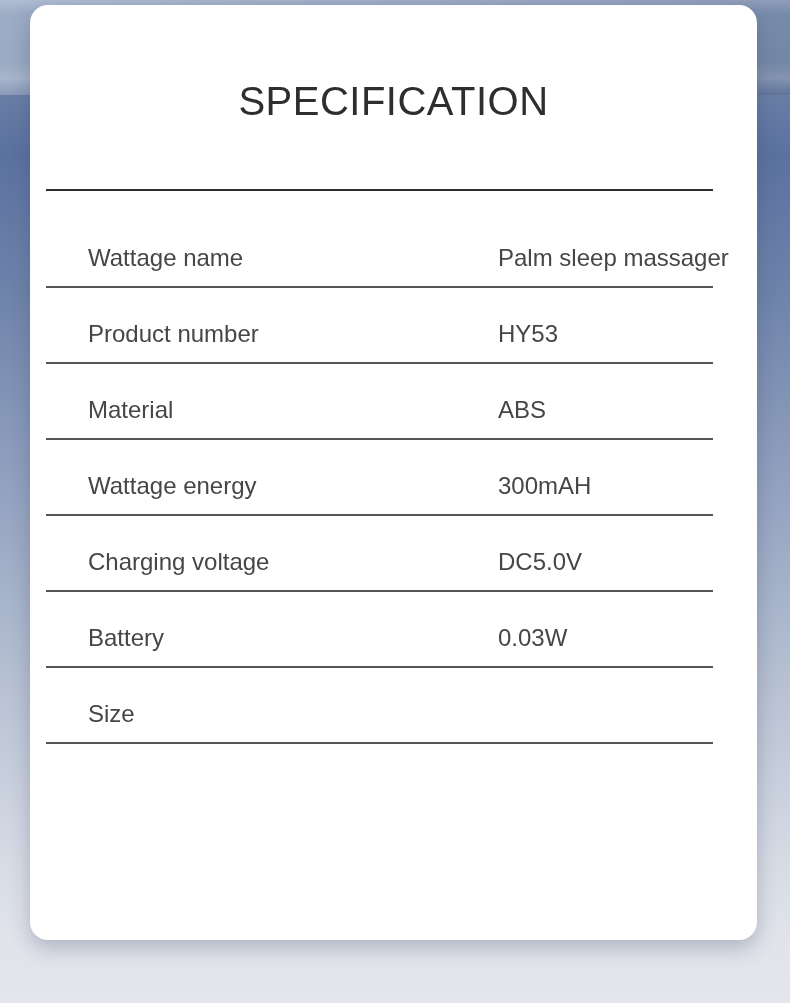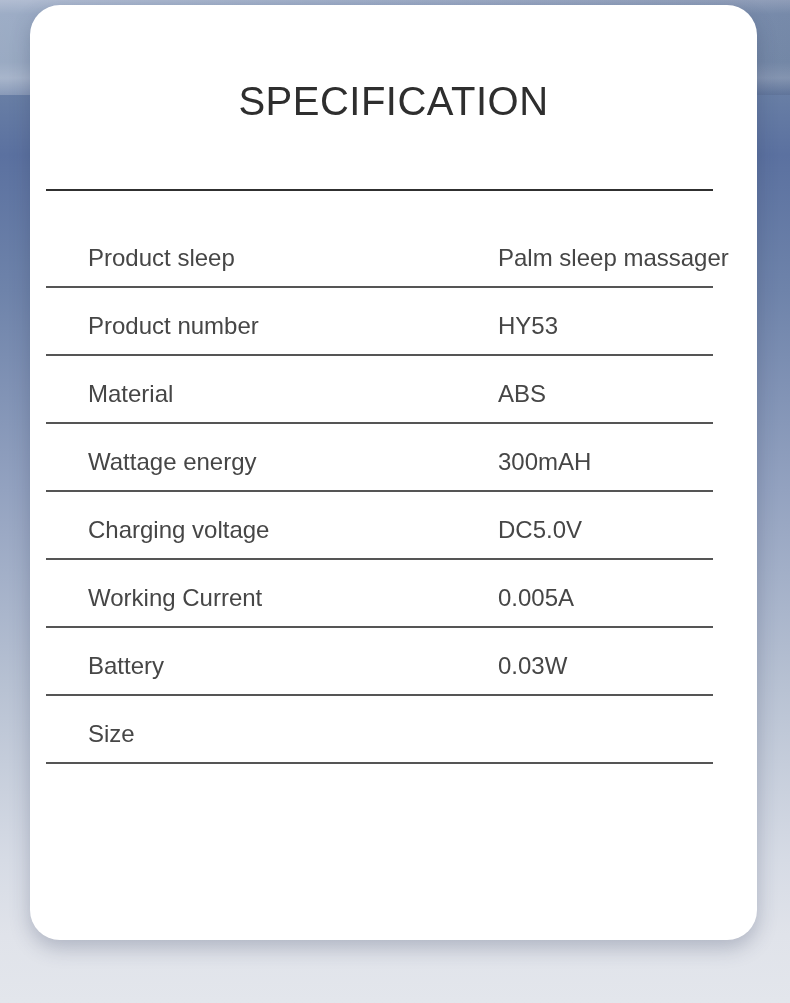--- a/index.html
+++ b/index.html
@@ -41,7 +41,7 @@
     left:30px; top:5px;
     width:727px; height:935px;
     background:var(--card-background);
-    border-radius:30px;
+    border-radius:18px;
     box-shadow:0 8px 20px rgba(50,62,95,0.28);
     padding-top:76px;
   }

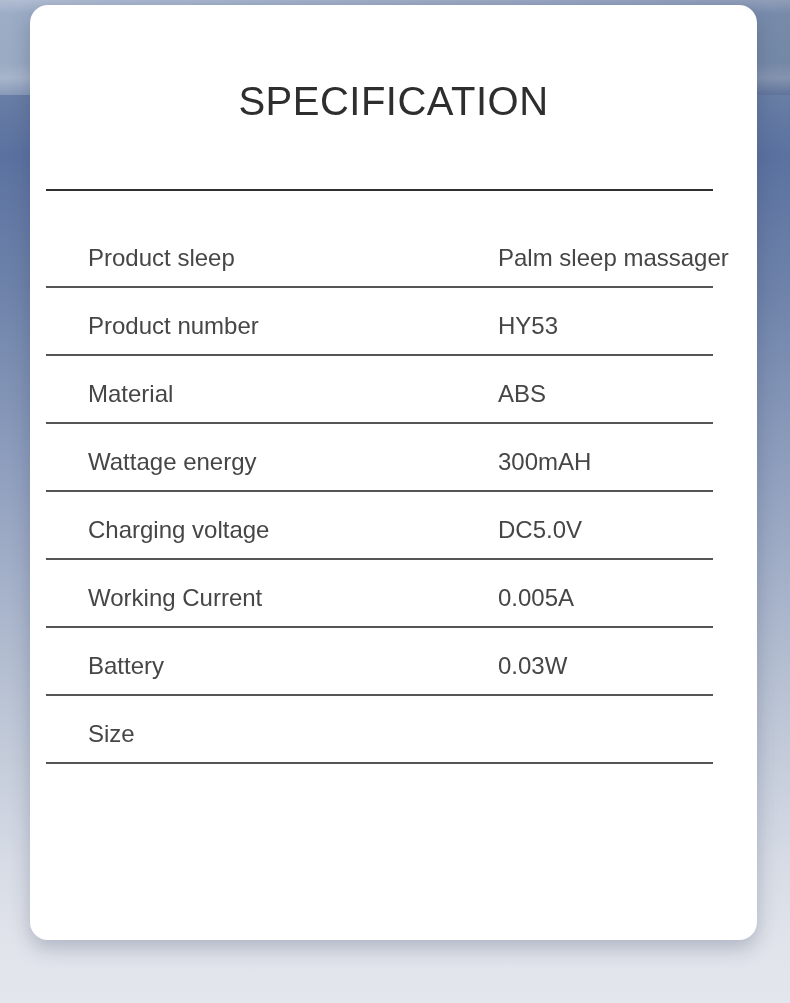--- a/index.html
+++ b/index.html
@@ -95,7 +95,7 @@
     <div class="title-rule"></div>
     <div class="spec-table">
   <div class="spec-row first">
-    <span class="spec-label">Product sleep</span>
+    <span class="spec-label">Wattage name</span>
     <span class="spec-value">Palm sleep massager</span>
   </div>
 

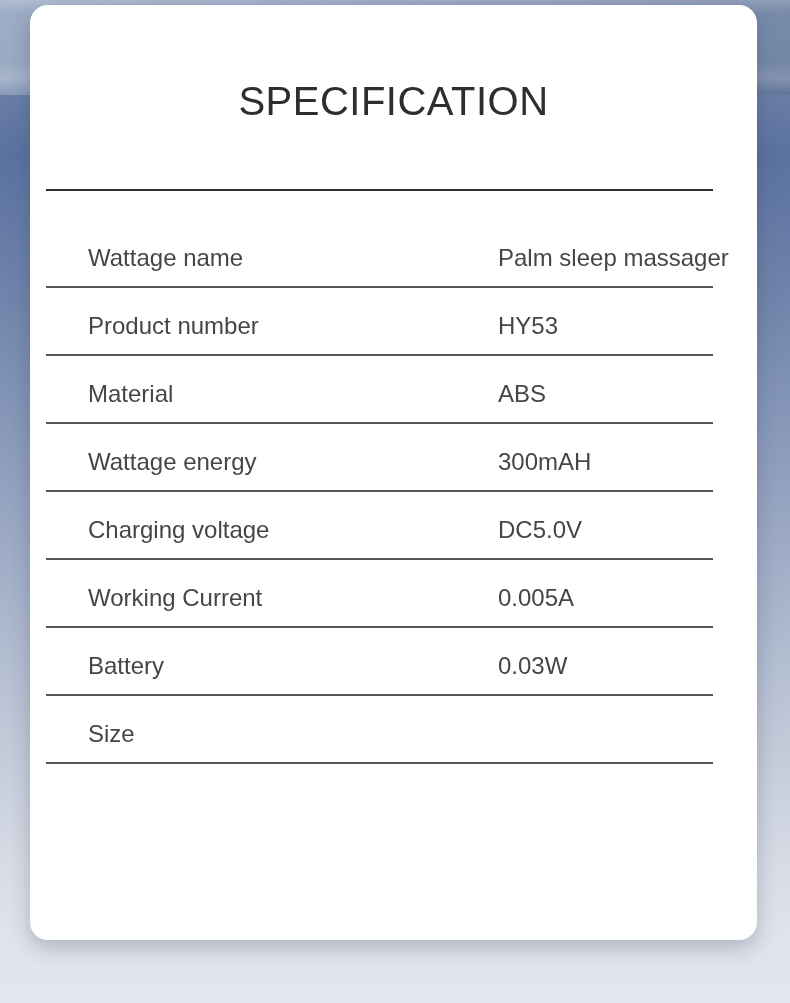--- a/index.html
+++ b/index.html
@@ -64,7 +64,7 @@
   }
   .spec-row{
     position:relative;
-    height:68px;
+    height:76px;
     display:flex;
     align-items:flex-end;
     padding-bottom:14px;

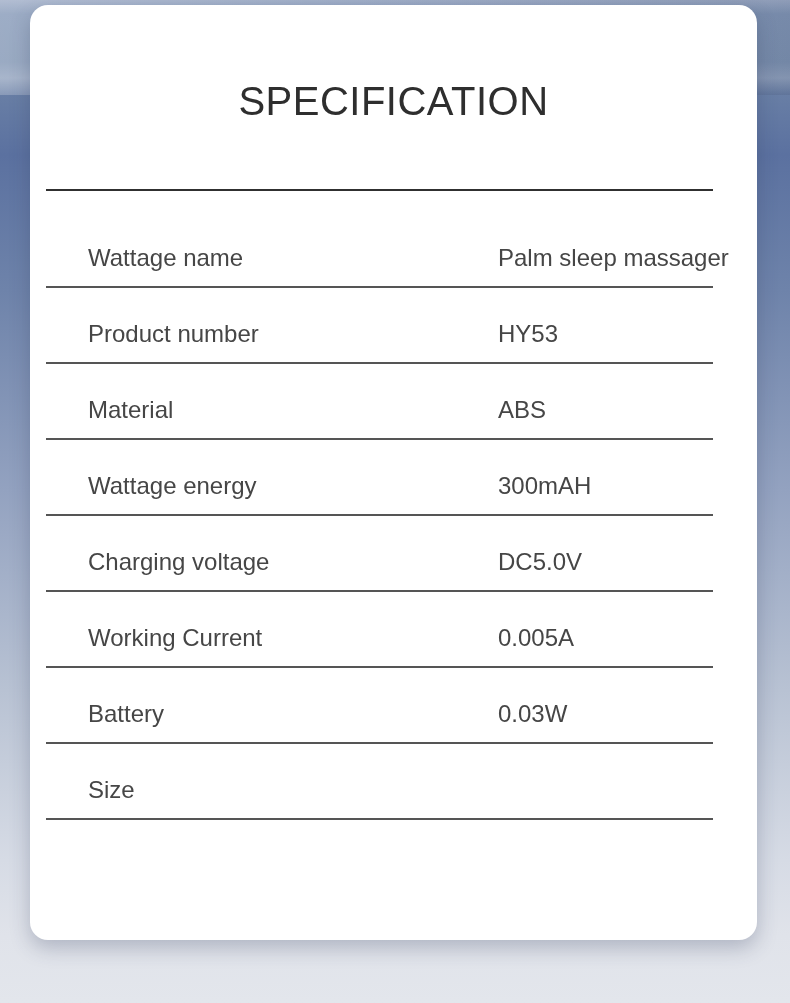--- a/index.html
+++ b/index.html
@@ -119,10 +119,6 @@
     <span class="spec-value">DC5.0V</span>
   </div>
 
-  <div class="spec-row">
-    <span class="spec-label">Working Current</span>
-    <span class="spec-value">0.005A</span>
-  </div>
 
   <div class="spec-row">
     <span class="spec-label">Battery</span>

